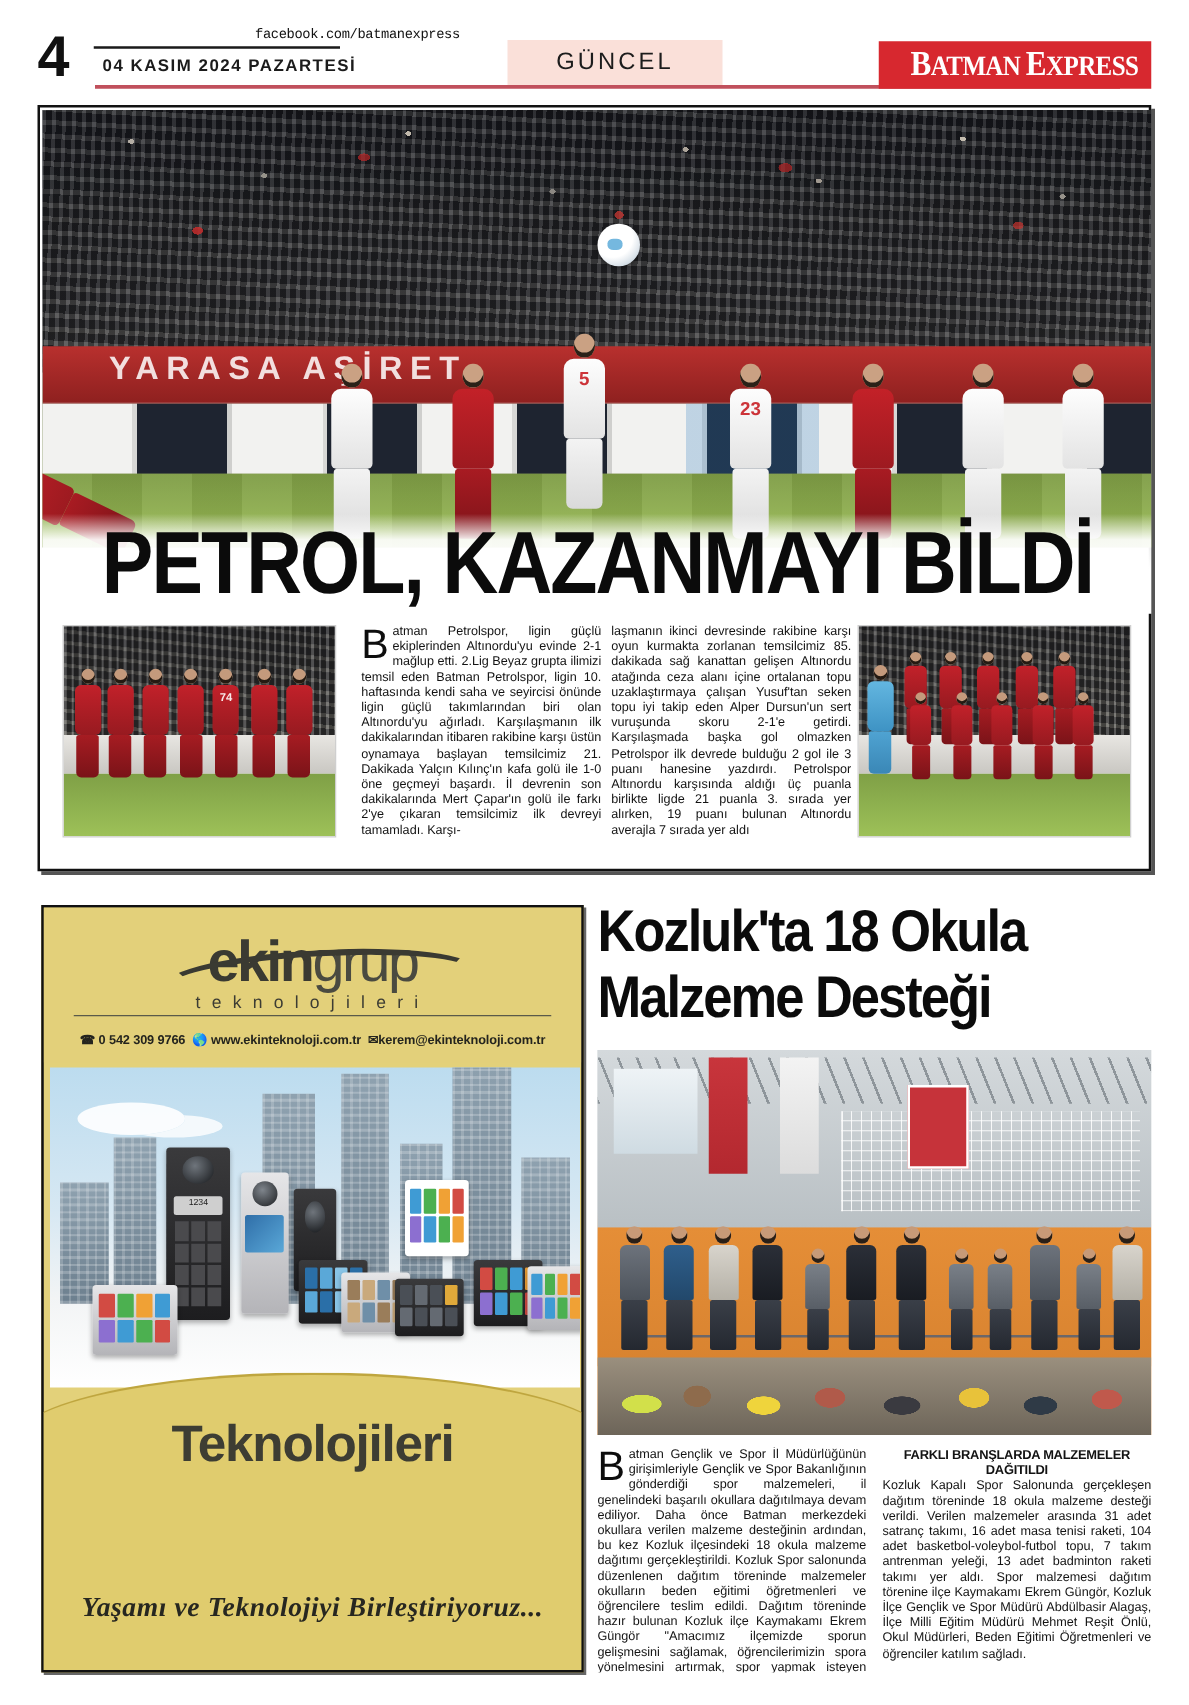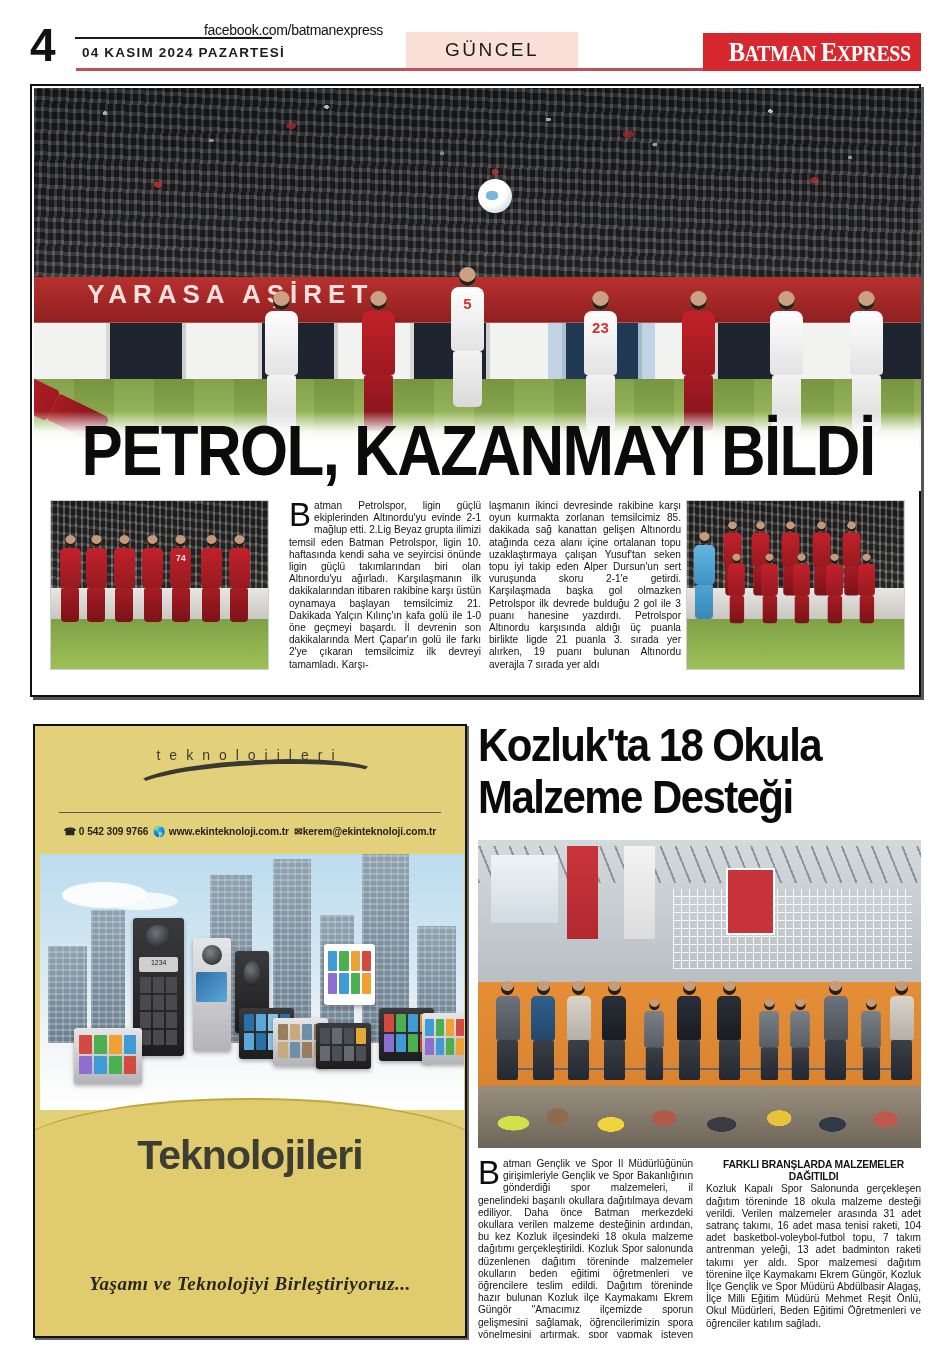--- a/index.html
+++ b/index.html
@@ -31,8 +31,8 @@
   }
   .hdr-social {
     position: absolute; left: 204px; top: 22px;
-    font-size: 14px; color: #111; letter-spacing: -0.3px;
-    font-family: Liberation Sans, sans-serif;
+    font-size: 11px; color: #111; letter-spacing: -0.3px;
+    font-family: Liberation Mono, monospace;
   }
   .hdr-date {
     position: absolute; left: 82px; top: 45px;

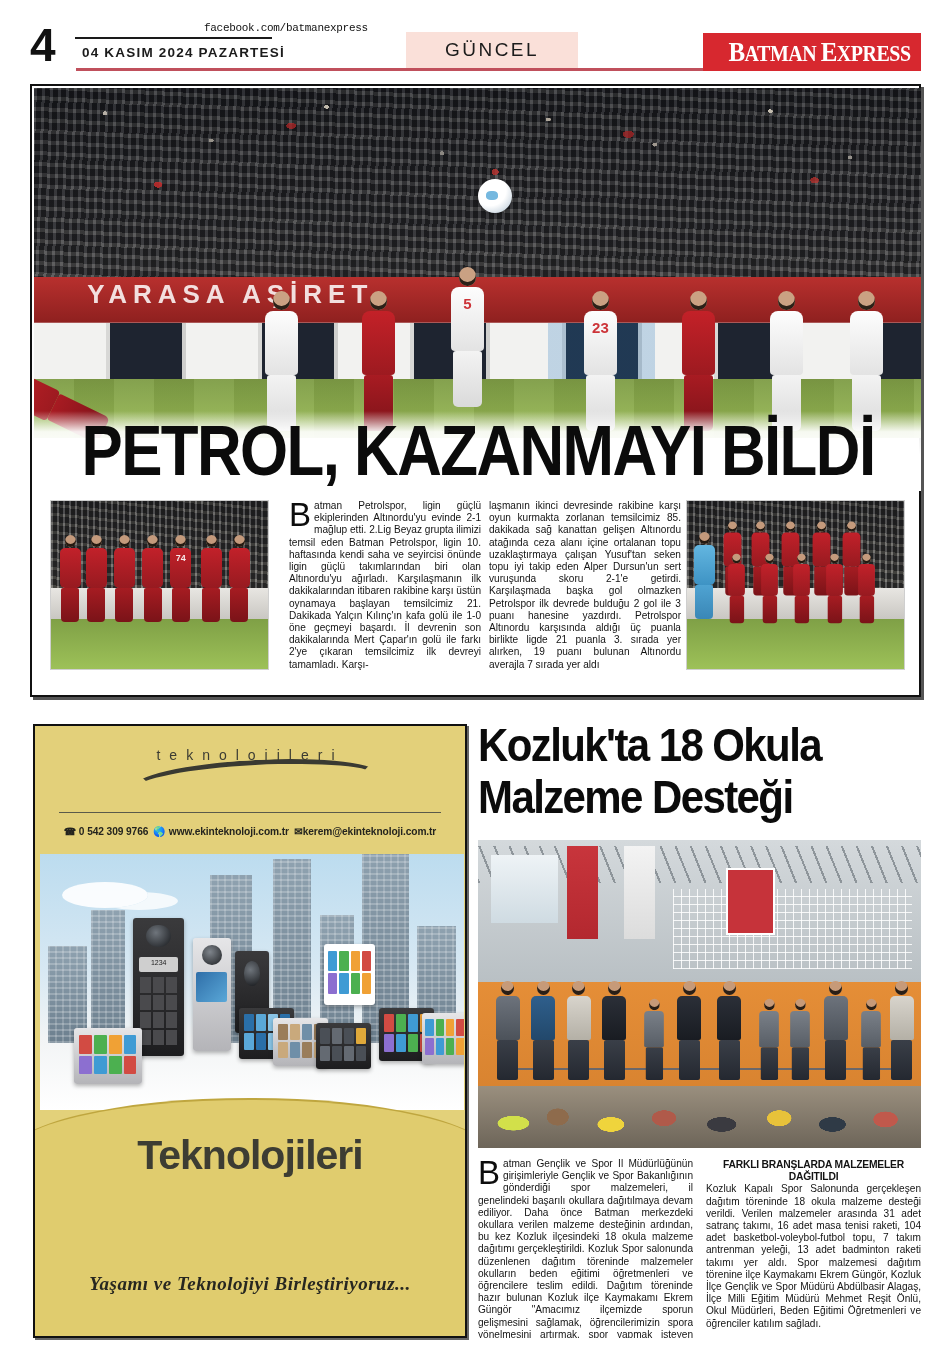--- a/index.html
+++ b/index.html
@@ -606,6 +606,7 @@
   <div id="ad">
     <div class="ad-logo-zone">
       <div class="ad-logo">
+        <div class="l1"><span>ek</span><span>in</span><span class="thin">grup</span></div>
         <div class="swoosh"></div>
         <div class="l2">teknolojileri</div>
       </div>

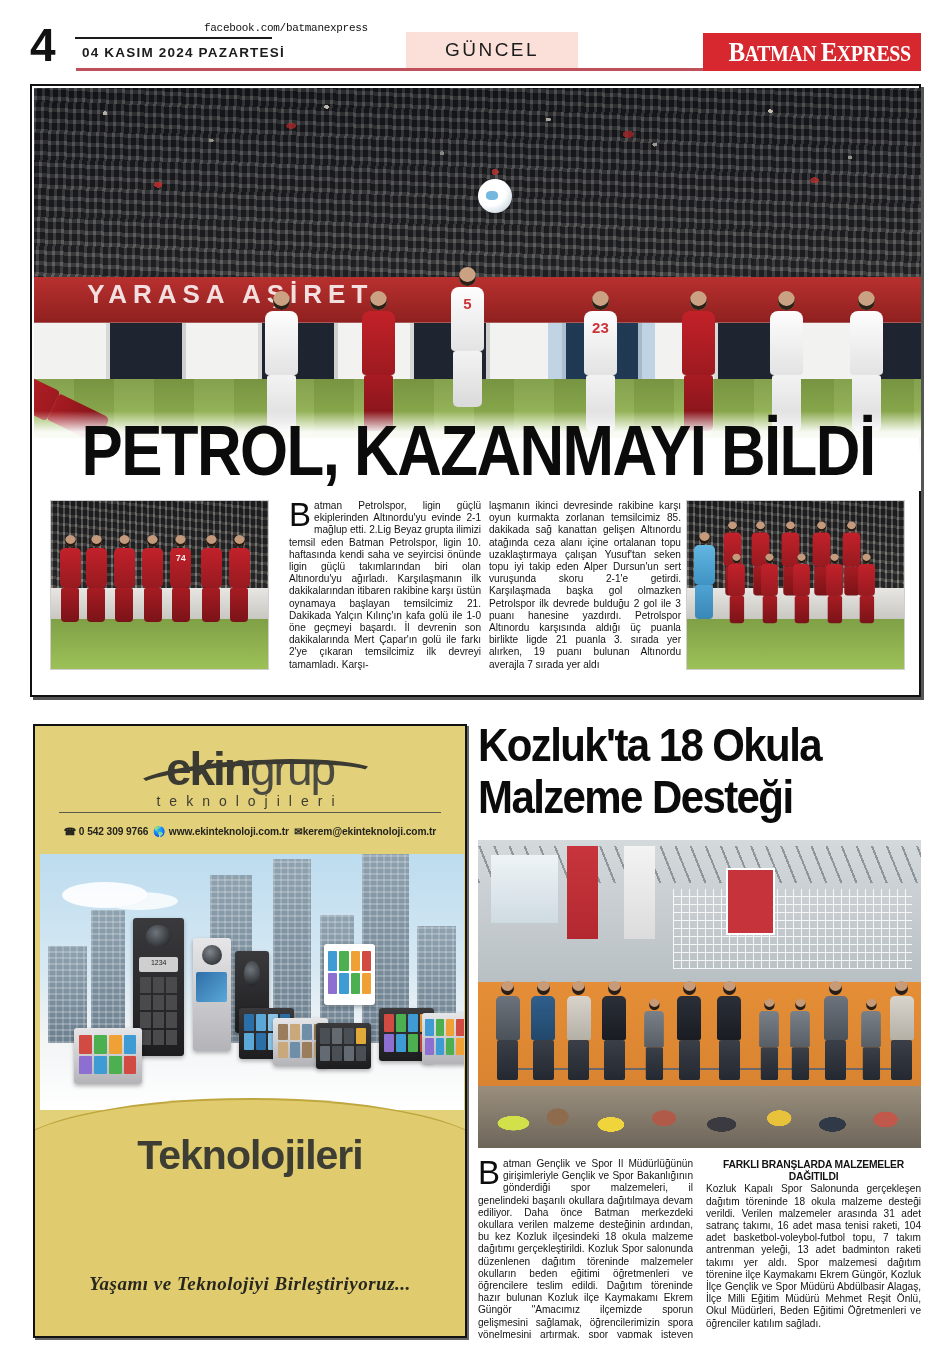--- a/index.html
+++ b/index.html
@@ -321,7 +321,7 @@
   .ad-slogan {
     position: absolute; left: 0; right: 0; top: 547px; text-align: center;
     font-family: "Liberation Serif", serif; font-style: italic;
-    font-weight: bold; font-size: 19px; color: #272720; letter-spacing: .5px;
+    font-weight: bold; font-size: 22px; color: #272720; letter-spacing: .5px;
   }
 
   

